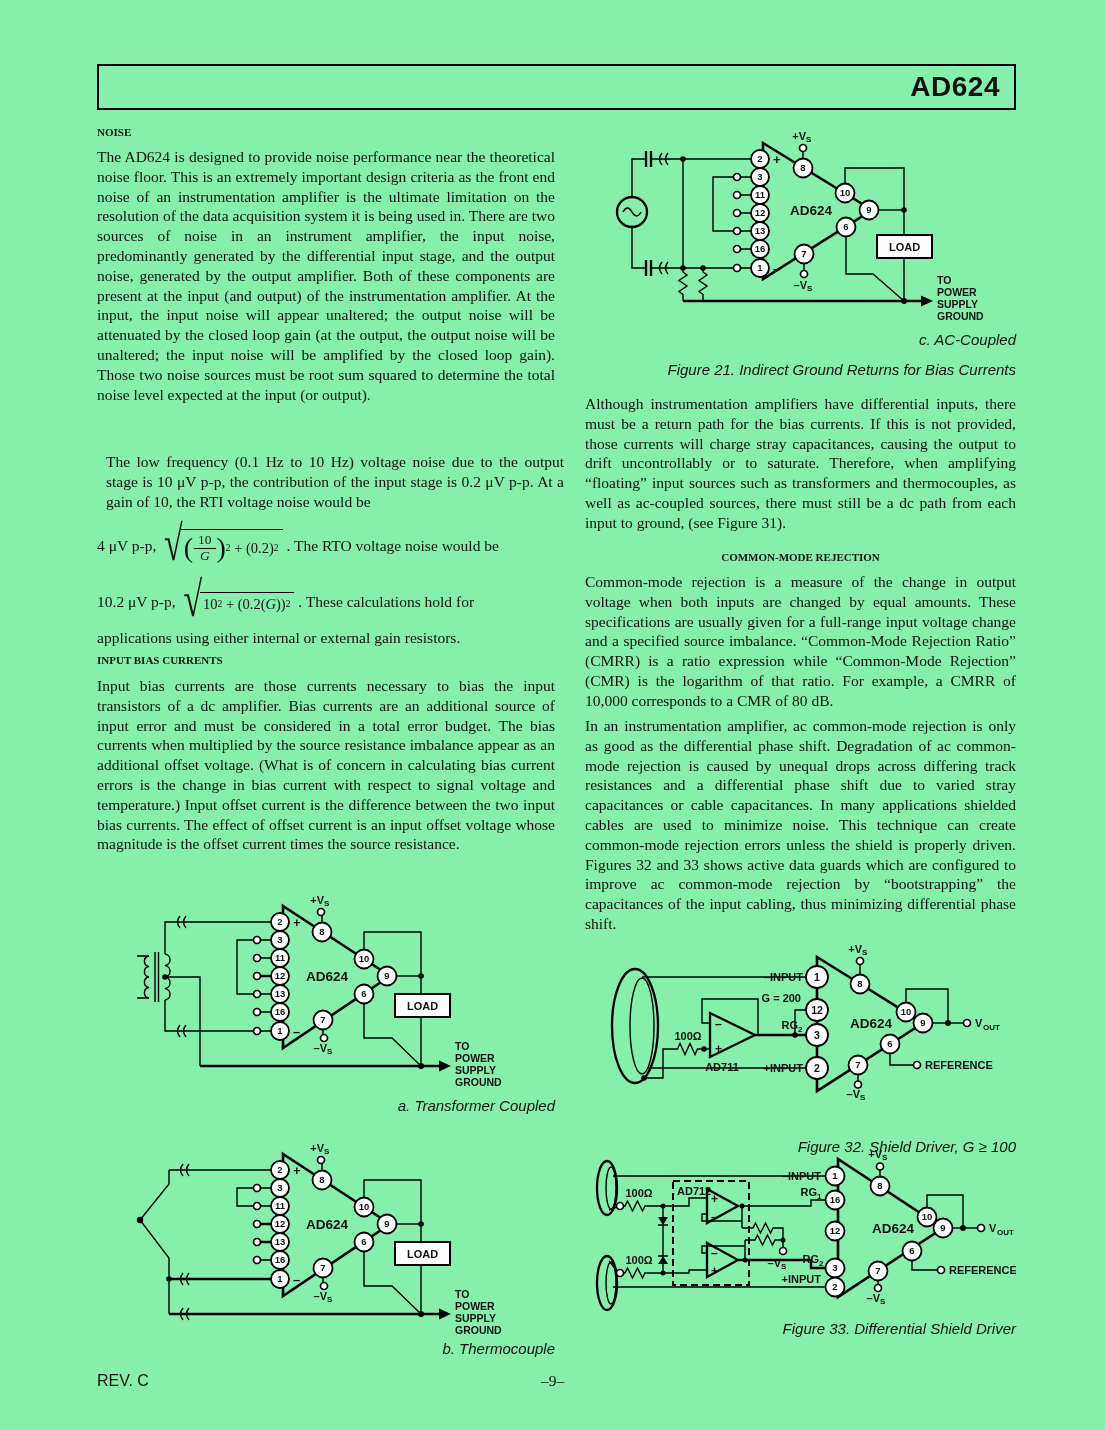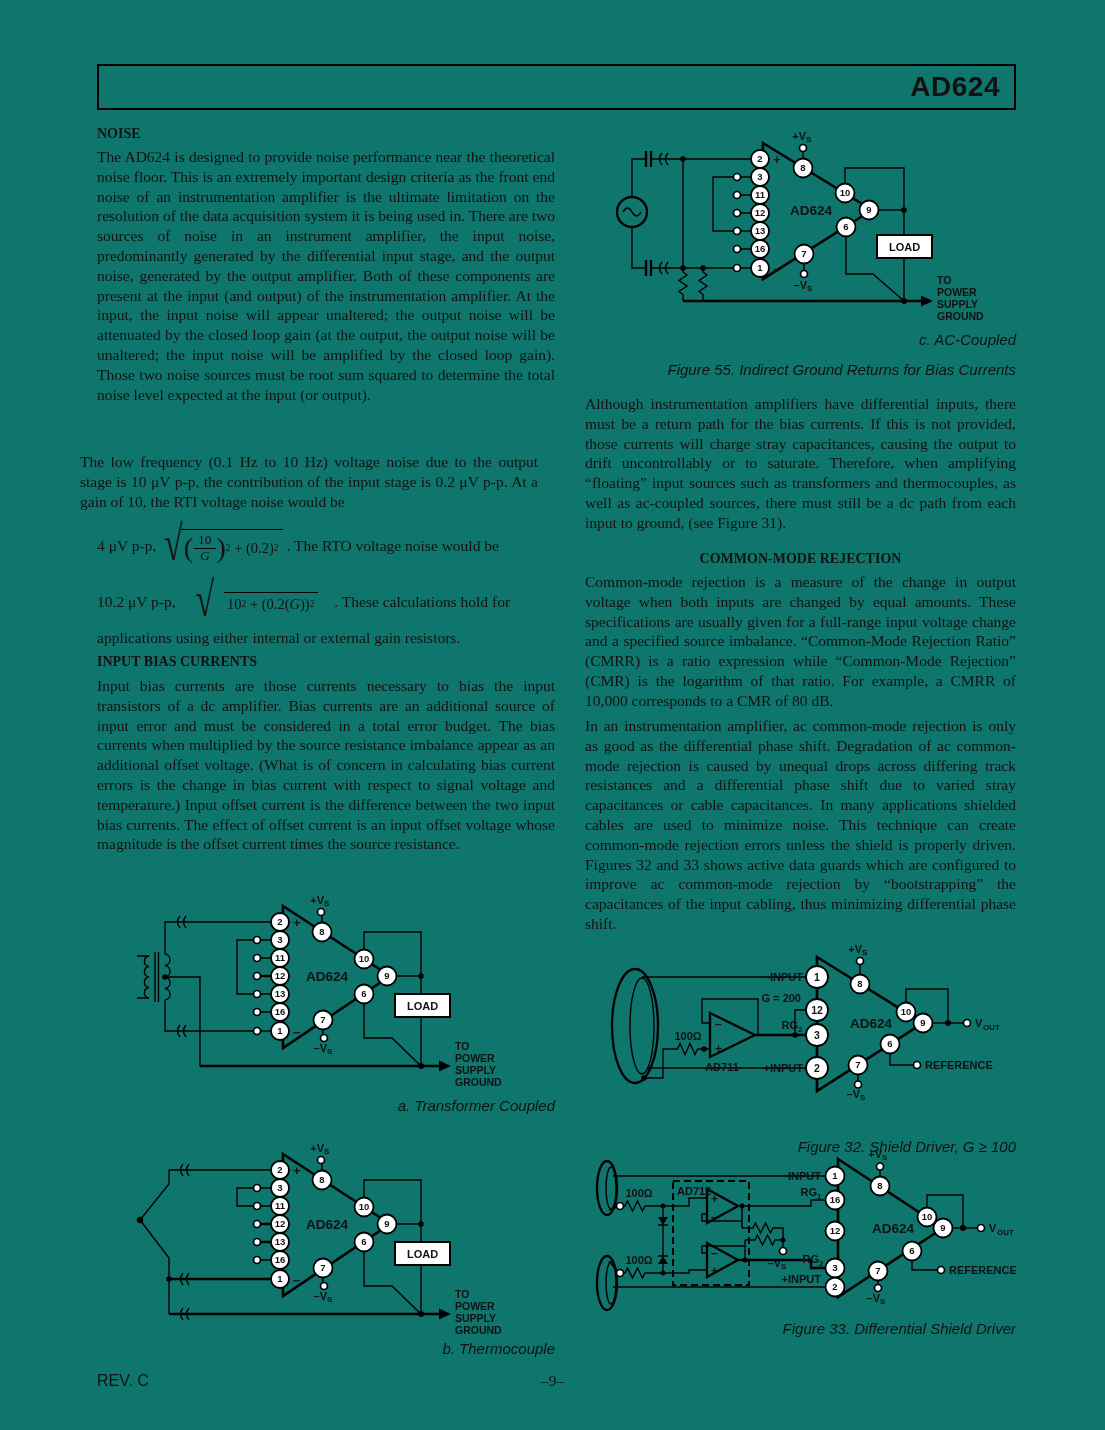--- a/index.html
+++ b/index.html
@@ -4,7 +4,7 @@
 <meta charset="utf-8">
 <style>
   html,body{margin:0;padding:0;background:#e8e8e8;}
-  .page{position:relative;width:1105px;height:1430px;background:#0f766e;margin:0 auto;
+  .page{position:relative;width:1105px;height:1430px;background:#86efac;margin:0 auto;
         font-family:"Liberation Serif",serif;color:#111;overflow:hidden;}
   .blk{position:absolute;}
   .body{font:15.5px/19.8px "Liberation Serif",serif;text-align:justify;}

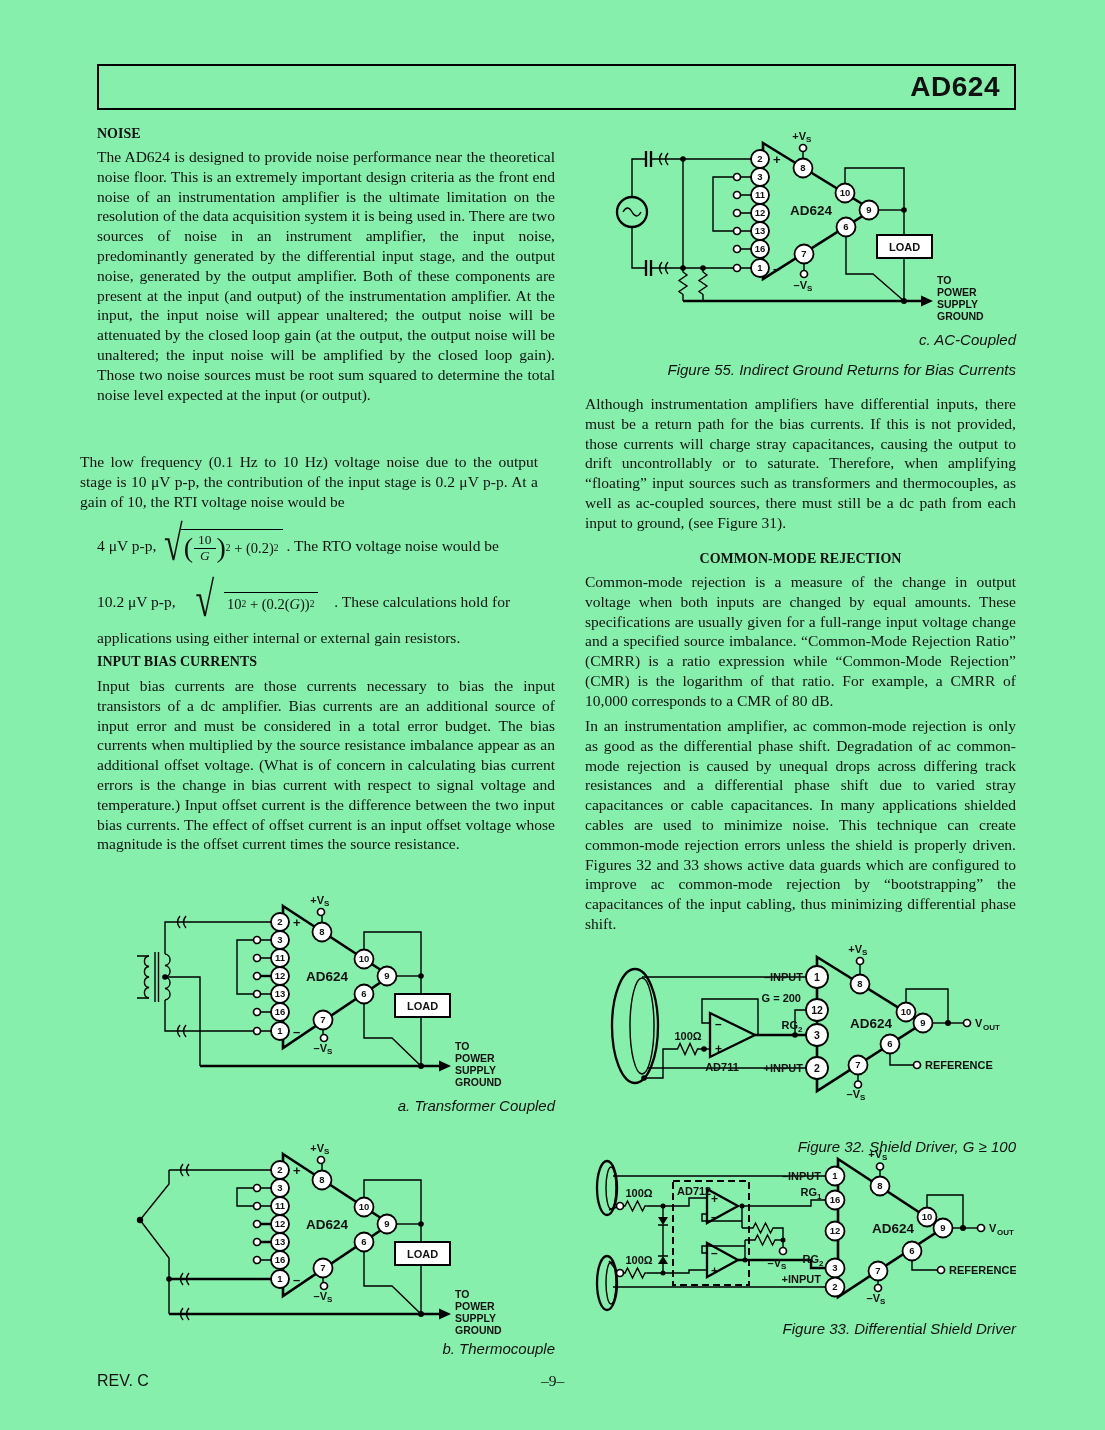--- a/index.html
+++ b/index.html
@@ -8,7 +8,7 @@
         font-family:"Liberation Serif",serif;color:#111;overflow:hidden;}
   .blk{position:absolute;}
   .body{font:15.5px/19.8px "Liberation Serif",serif;text-align:justify;}
-  .head{font-weight:bold;font-size:14px;font-family:"Liberation Serif",serif;}
+  .head{font-weight:bold;font-size:11px;font-family:"Liberation Serif",serif;}
   .cap{font:italic 15px "Liberation Sans",sans-serif;text-align:right;}
   .hdrbox{left:97px;top:64px;width:919px;height:46px;border:2px solid #000;box-sizing:border-box;
           display:flex;align-items:center;justify-content:flex-end;padding-right:14px;}

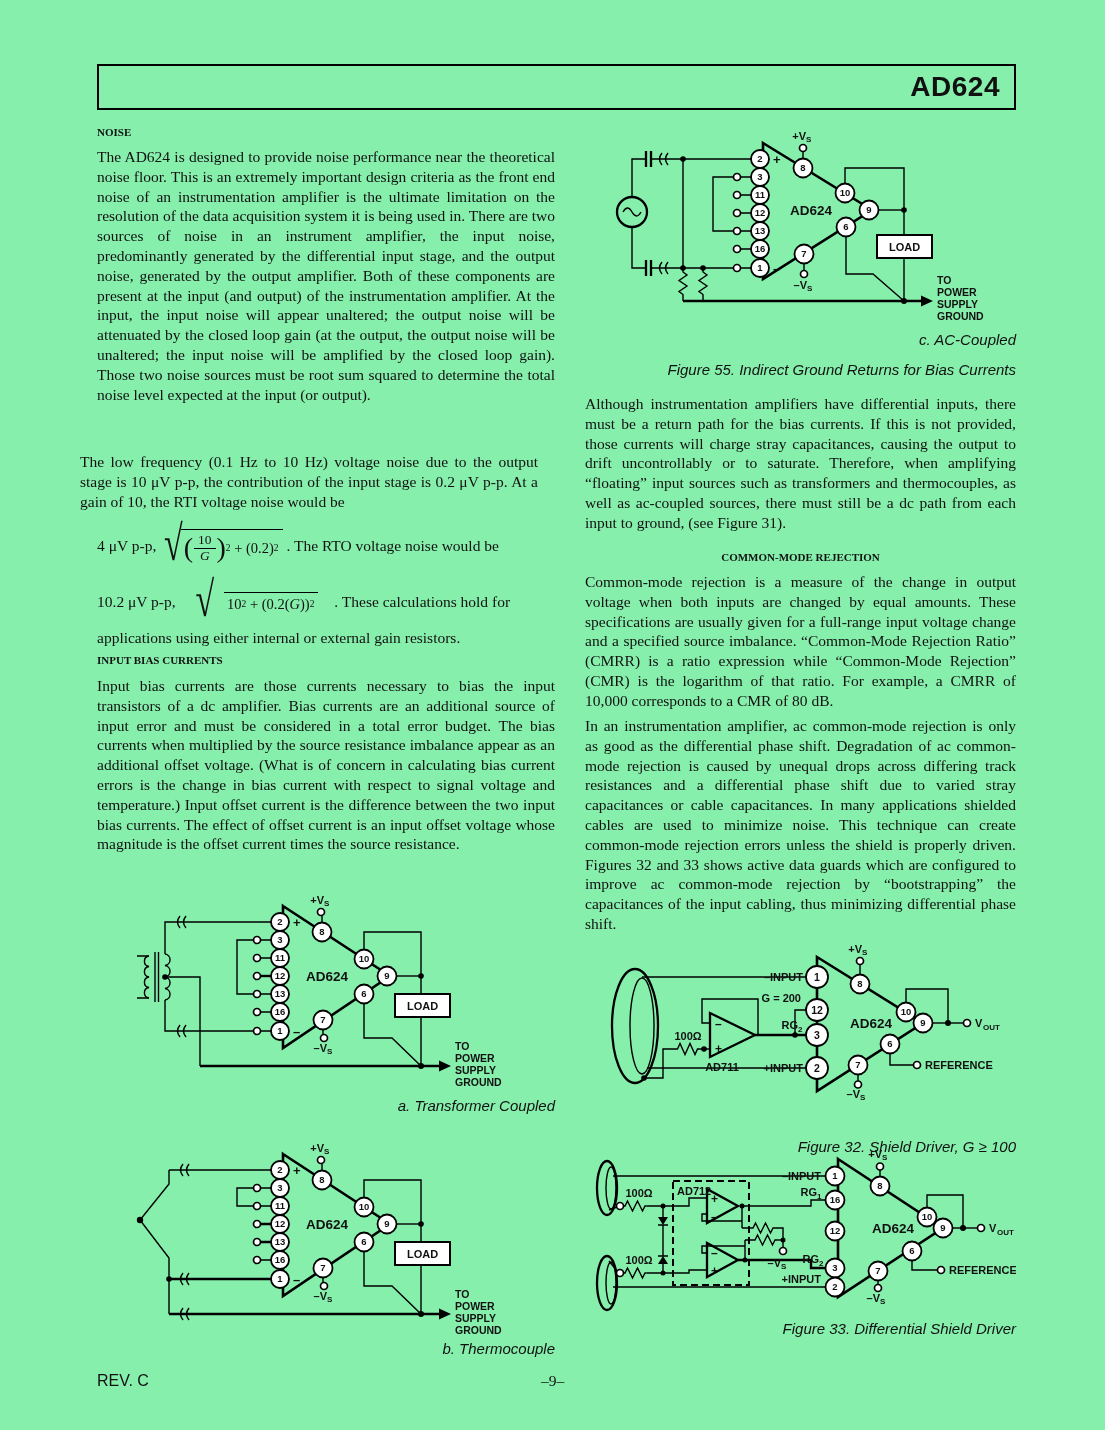--- a/index.html
+++ b/index.html
@@ -332,7 +332,7 @@
     </g>
   </svg>
   <div class="blk cap" style="left:585px;top:331px;width:431px;">c.  AC-Coupled</div>
-  <div class="blk cap" style="left:585px;top:361px;width:431px;">Figure 55.  Indirect Ground Returns for Bias Currents</div>
+  <div class="blk cap" style="left:585px;top:361px;width:431px;">Figure 21.  Indirect Ground Returns for Bias Currents</div>
 
   <div class="blk body" style="left:585px;top:394px;width:431px;">Although instrumentation amplifiers have differential inputs, there must be a return path for the bias currents. If this is not provided, those currents will charge stray capacitances, causing the output to drift uncontrollably or to saturate. Therefore, when amplifying “floating” input sources such as transformers and thermocouples, as well as ac-coupled sources, there must still be a dc path from each input to ground, (see Figure 31).</div>
   <div class="blk head" style="left:585px;top:551px;width:431px;text-align:center;">COMMON-MODE REJECTION</div>

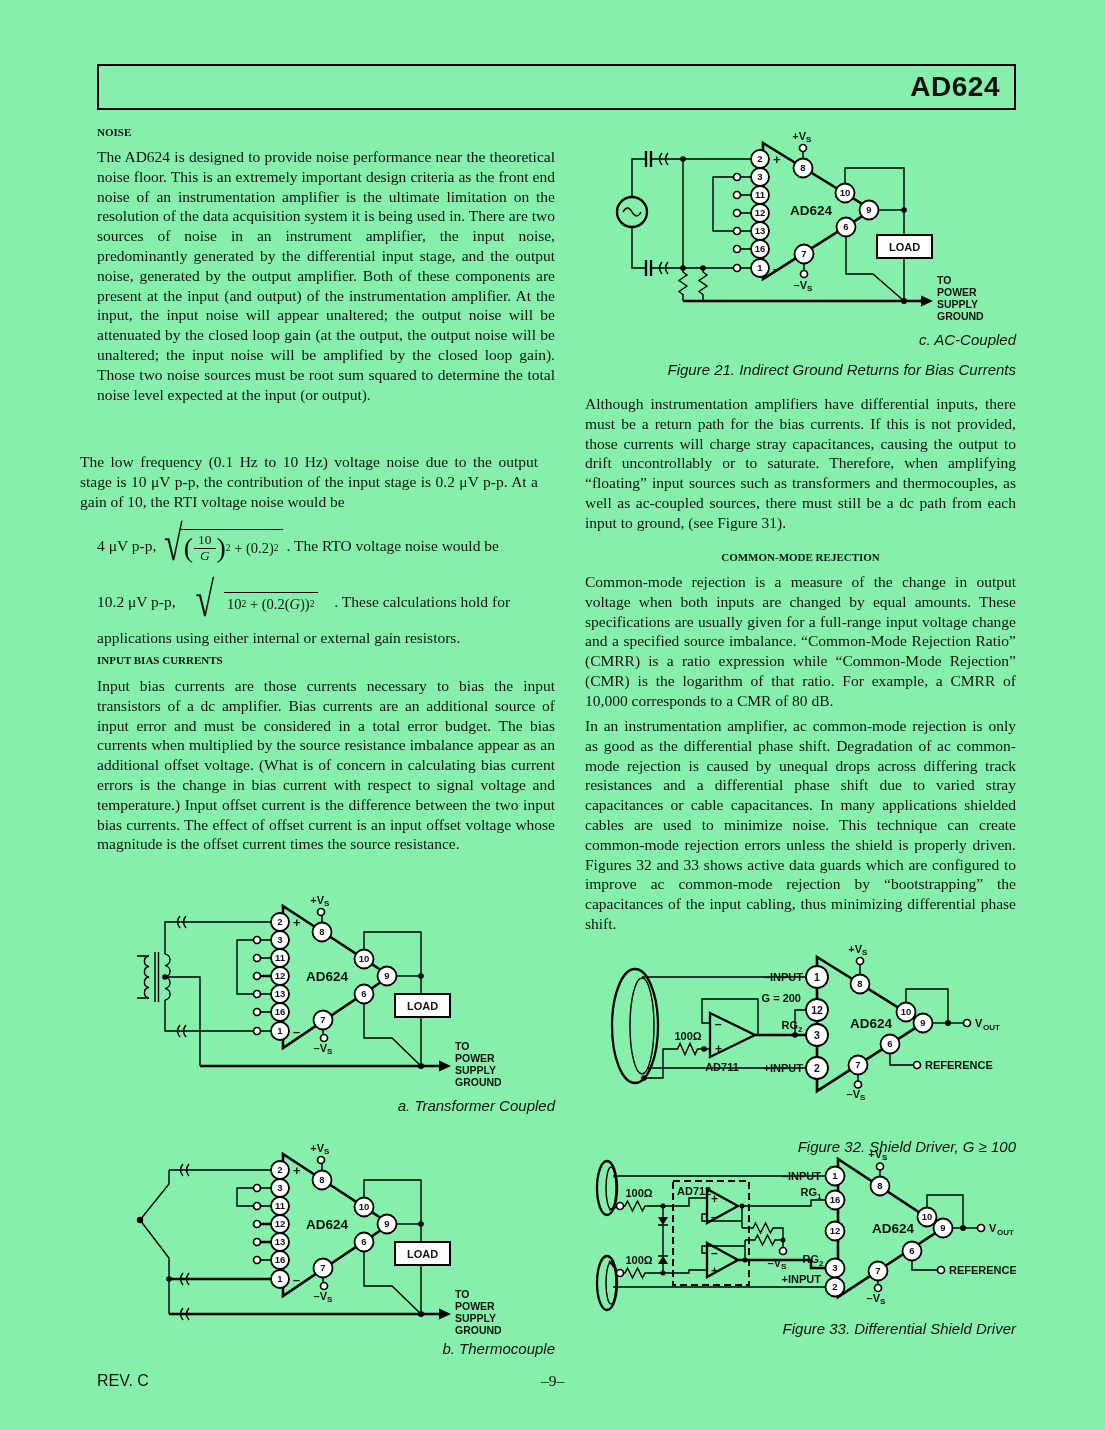--- a/index.html
+++ b/index.html
@@ -59,7 +59,7 @@
 
   <div class="blk head" style="left:97px;top:126px;width:458px;">NOISE</div>
   <div class="blk body" style="left:97px;top:147px;width:458px;">The AD624 is designed to provide noise performance near the theoretical noise floor. This is an extremely important design criteria as the front end noise of an instrumentation amplifier is the ultimate limitation on the resolution of the data acquisition system it is being used in. There are two sources of noise in an instrument amplifier, the input noise, predominantly generated by the differential input stage, and the output noise, generated by the output amplifier. Both of these components are present at the input (and output) of the instrumentation amplifier. At the input, the input noise will appear unaltered; the output noise will be attenuated by the closed loop gain (at the output, the output noise will be unaltered; the input noise will be amplified by the closed loop gain). Those two noise sources must be root sum squared to determine the total noise level expected at the input (or output).</div>
-  <div class="blk body" style="left:80px;top:452px;width:458px;">The low frequency (0.1 Hz to 10 Hz) voltage noise due to the output stage is 10 μV p-p, the contribution of the input stage is 0.2 μV p-p. At a gain of 10, the RTI voltage noise would be</div>
+  <div class="blk body" style="left:106px;top:452px;width:458px;">The low frequency (0.1 Hz to 10 Hz) voltage noise due to the output stage is 10 μV p-p, the contribution of the input stage is 0.2 μV p-p. At a gain of 10, the RTI voltage noise would be</div>
 
   <div class="blk fr" style="left:97px;top:518px;width:470px;height:56px;">
     <span>4 μV p-p,  </span><span class="radsign">√</span><span class="radicand"><span class="bigp">(</span><span class="frac"><span class="num">10</span><span class="den">G</span></span><span class="bigp">)</span><sup>2</sup><span> + (0.2)</span><sup>2</sup></span><span> . The RTO voltage noise would be</span>

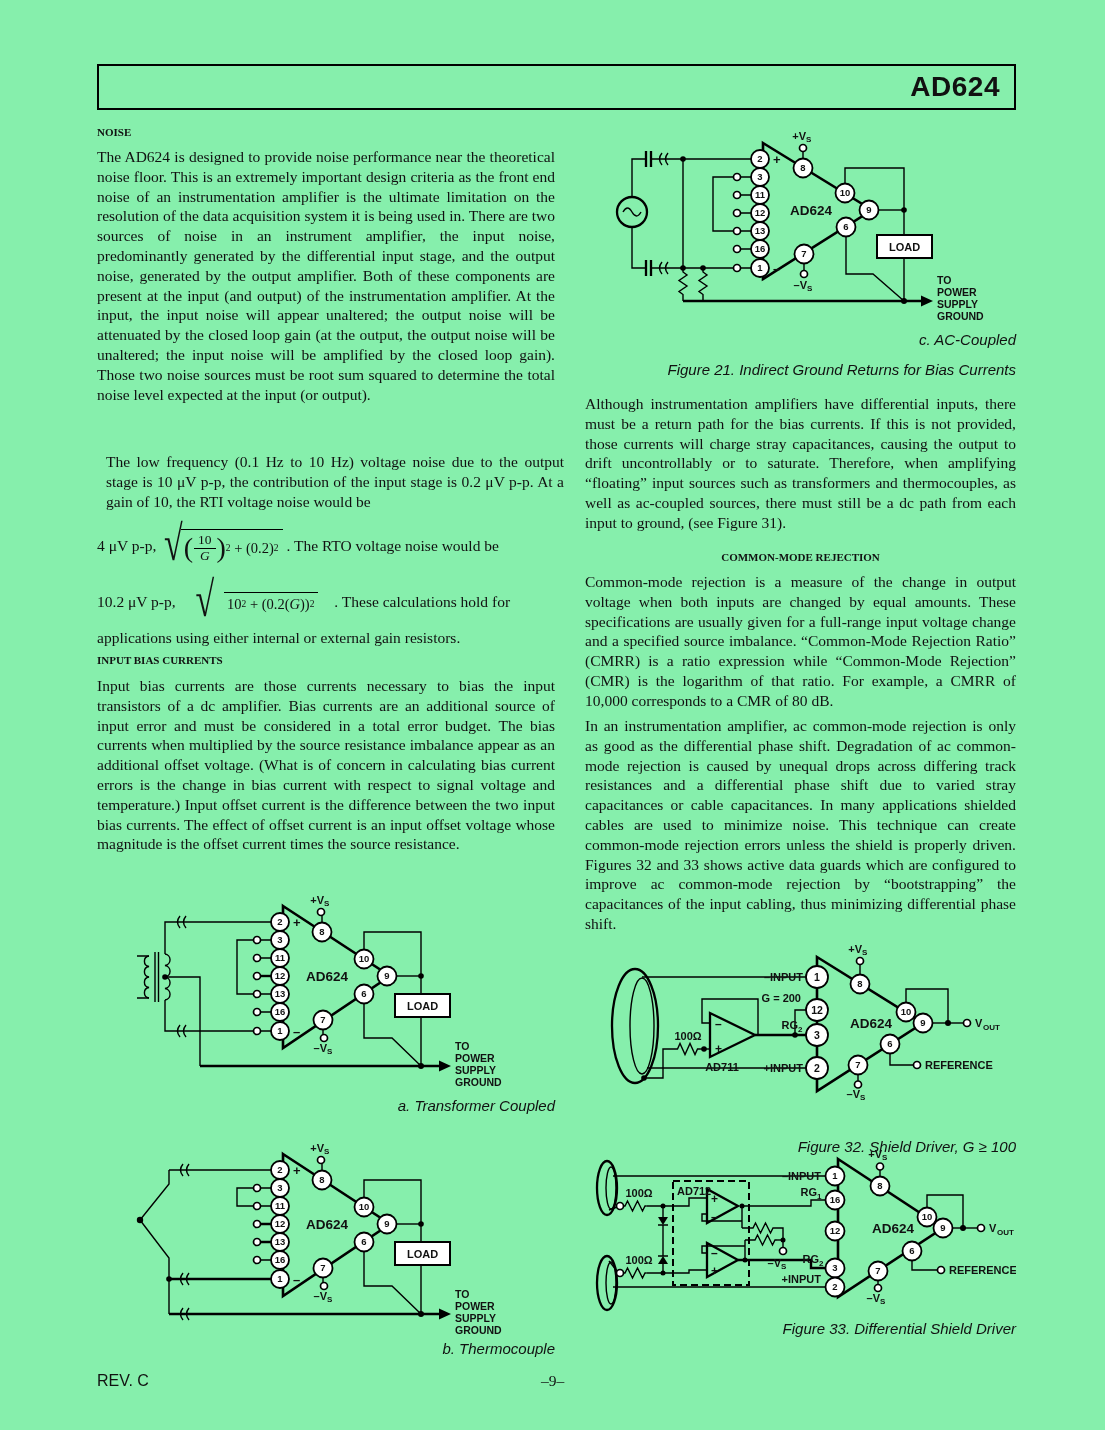--- a/index.html
+++ b/index.html
@@ -65,7 +65,7 @@
     <span>4 μV p-p,  </span><span class="radsign">√</span><span class="radicand"><span class="bigp">(</span><span class="frac"><span class="num">10</span><span class="den">G</span></span><span class="bigp">)</span><sup>2</sup><span> + (0.2)</span><sup>2</sup></span><span> . The RTO voltage noise would be</span>
   </div>
 
-  <div class="blk fr" style="left:97px;top:578px;width:470px;height:48px;gap:12px;">
+  <div class="blk fr" style="left:97px;top:578px;width:470px;height:48px;">
     <span>10.2 μV p-p,  </span><span class="radsign">√</span><span class="radicand"><span>10</span><sup>2</sup><span> + (0.2(</span><i>G</i><span>))</span><sup>2</sup></span><span> . These calculations hold for</span>
   </div>
 

